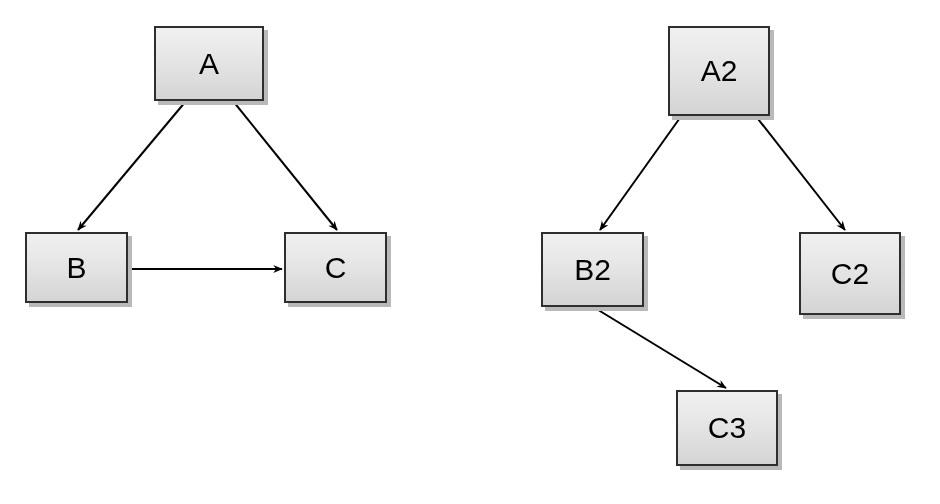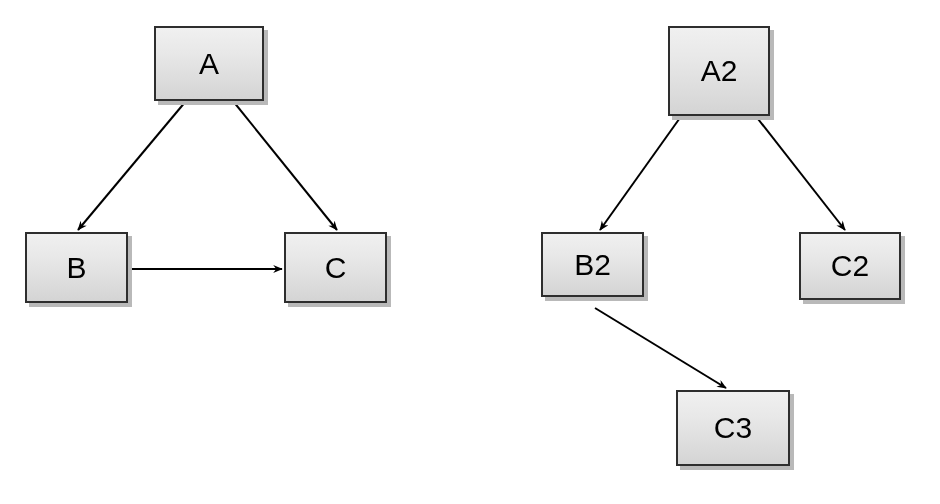--- a/index.html
+++ b/index.html
@@ -82,7 +82,7 @@
       <div class="node" style="left: 668px; top: 26px; width: 102px; height: 90px;">
         <span class="node-label">A2</span>
       </div>
-      <div class="node" style="left: 541px; top: 232px; width: 103px; height: 65px;">
+      <div class="node" style="left: 541px; top: 232px; width: 103px; height: 75px;">
         <span class="node-label">B2</span>
       </div>
       <div class="node" style="left: 799px; top: 232px; width: 102px; height: 68px; align-items: center;">

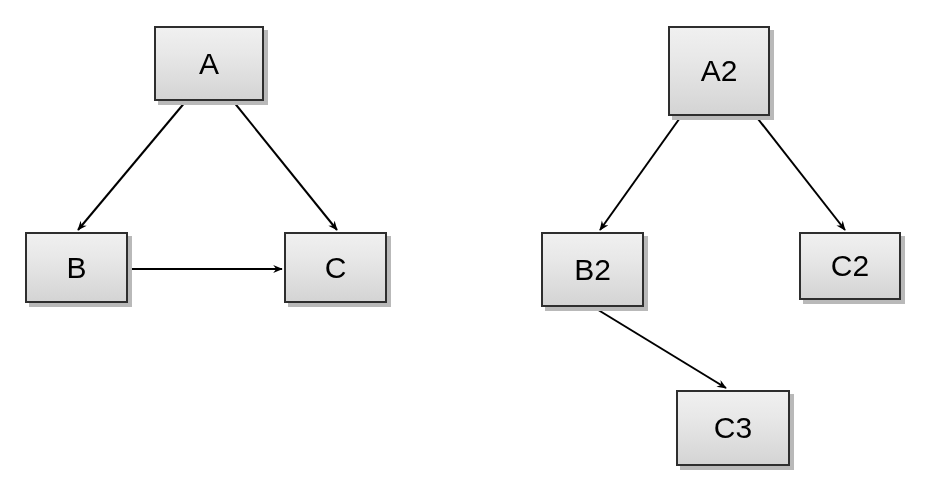--- a/index.html
+++ b/index.html
@@ -85,7 +85,7 @@
       <div class="node" style="left: 541px; top: 232px; width: 103px; height: 75px;">
         <span class="node-label">B2</span>
       </div>
-      <div class="node" style="left: 799px; top: 232px; width: 102px; height: 68px; align-items: center;">
+      <div class="node" style="left: 799px; top: 232px; width: 102px; height: 83px; align-items: center;">
         <span class="node-label">C2</span>
       </div>
       <div class="node" style="left: 676px; top: 390px; width: 114px; height: 76px;">

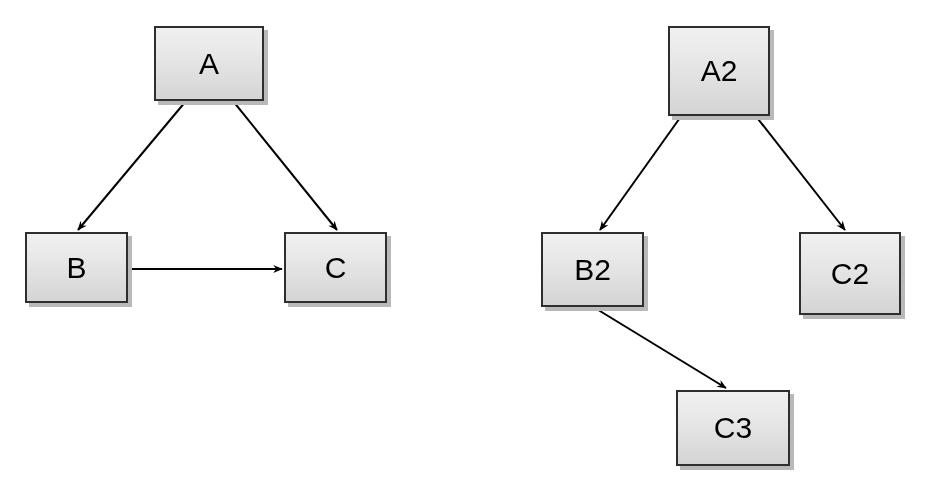--- a/index.html
+++ b/index.html
@@ -88,7 +88,7 @@
       <div class="node" style="left: 799px; top: 232px; width: 102px; height: 83px; align-items: center;">
         <span class="node-label">C2</span>
       </div>
-      <div class="node" style="left: 676px; top: 390px; width: 114px; height: 76px;">
+      <div class="node" style="left: 676px; top: 390px; width: 102px; height: 76px;">
         <span class="node-label">C3</span>
       </div>
     </div>

